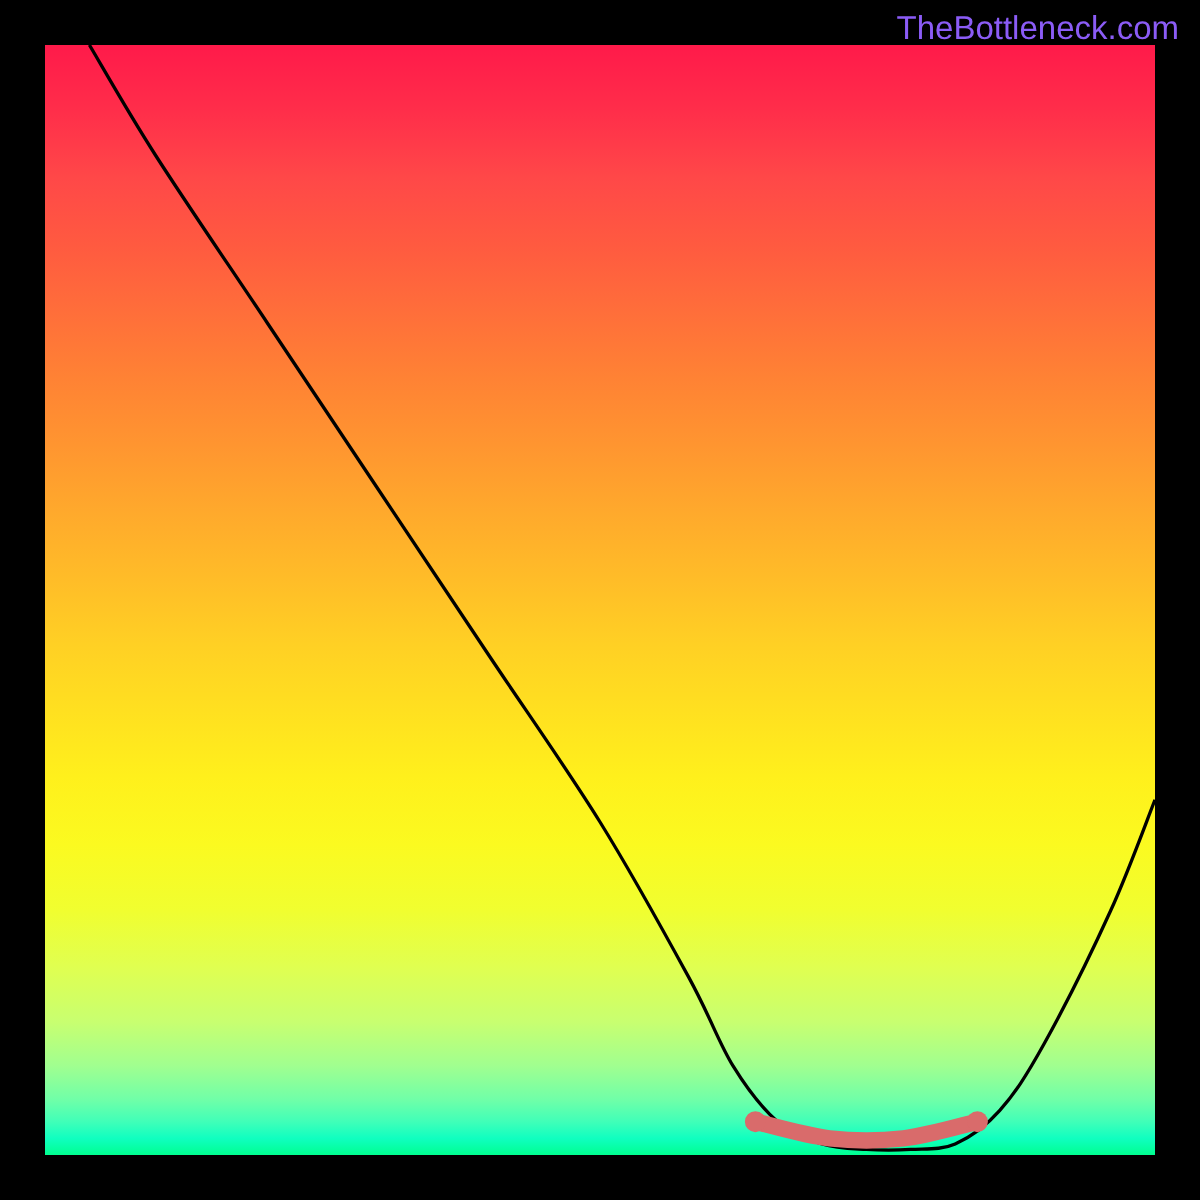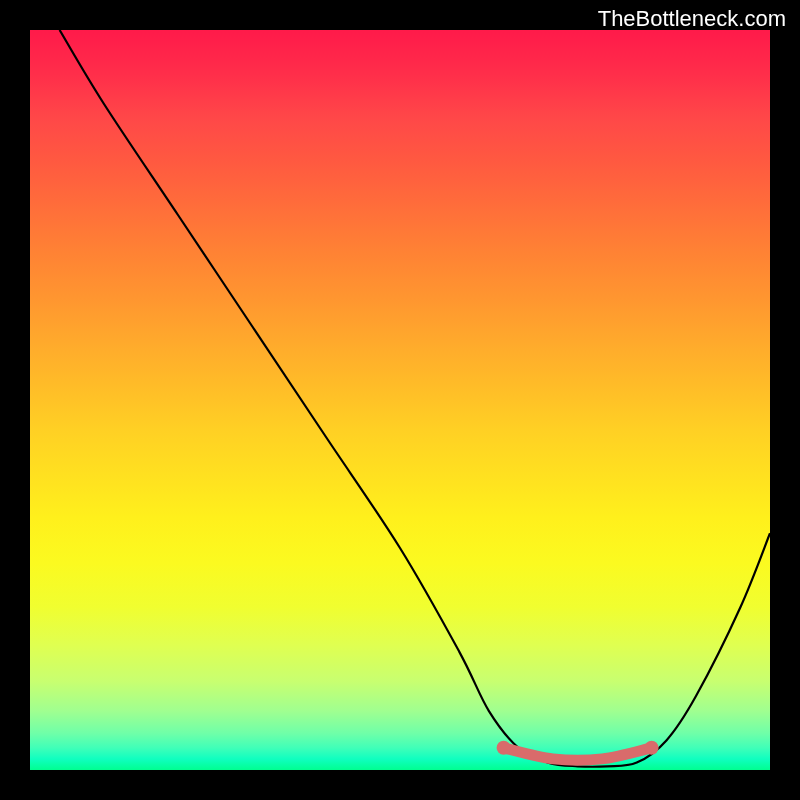--- a/index.html
+++ b/index.html
@@ -14,7 +14,7 @@
     position: absolute;
     top: 6px;
     right: 14px;
-    color: #ffffff;
+    color: #8b5cf6;
     font-size: 22px;
     font-weight: 500;
     z-index: 10;

